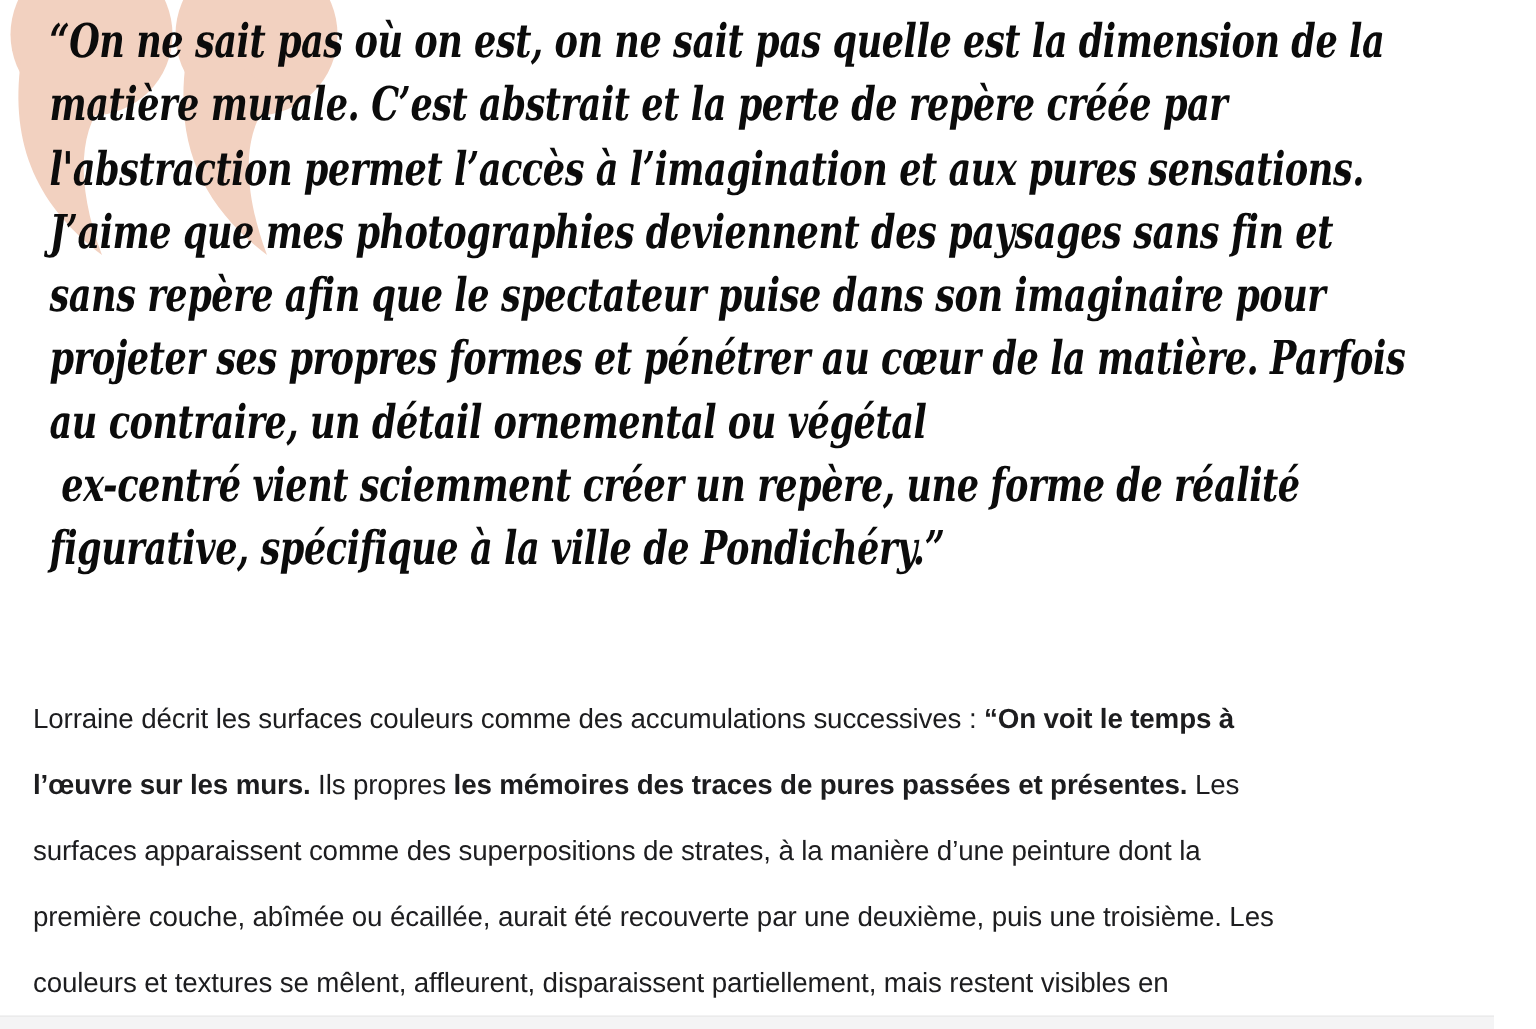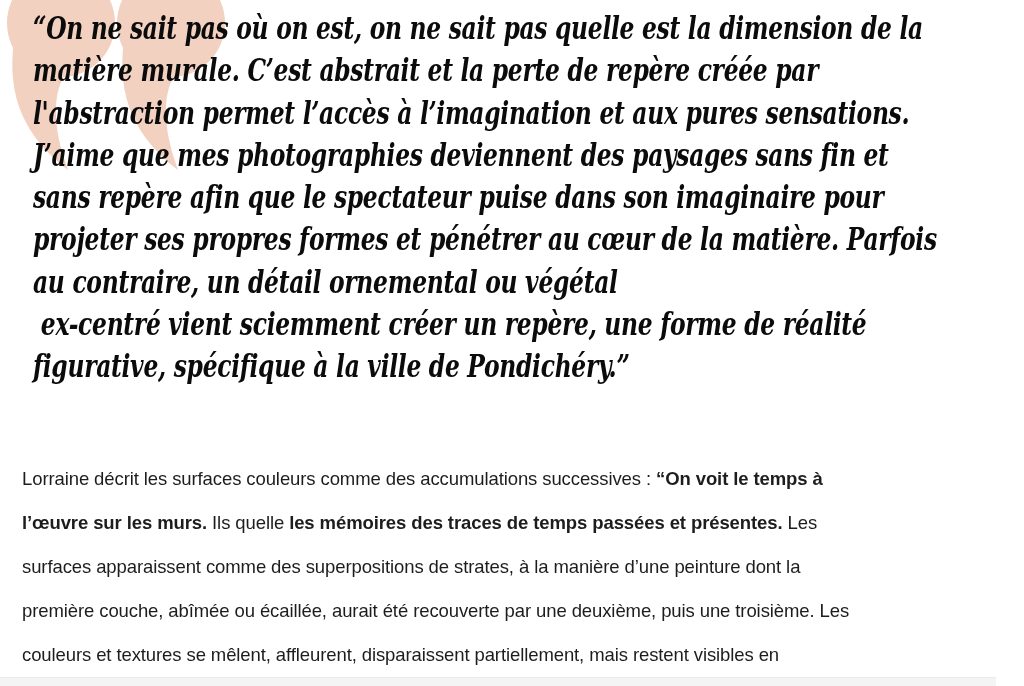--- a/index.html
+++ b/index.html
@@ -93,7 +93,7 @@
   </div>
 
   <p class="body-paragraph"><span>Lorraine décrit les surfaces couleurs comme des accumulations successives : </span><span class="seg-bold">“On voit le temps à
-l’œuvre sur les murs. </span><span>Ils quelle </span><span class="seg-bold">les mémoires des traces de temps passées et présentes. </span><span>Les
+l’œuvre sur les murs. </span><span>Ils propres </span><span class="seg-bold">les mémoires des traces de temps passées et présentes. </span><span>Les
 surfaces apparaissent comme des superpositions de strates, à la manière d’une peinture dont la
 première couche, abîmée ou écaillée, aurait été recouverte par une deuxième, puis une troisième. Les
 couleurs et textures se mêlent, affleurent, disparaissent partiellement, mais restent visibles en

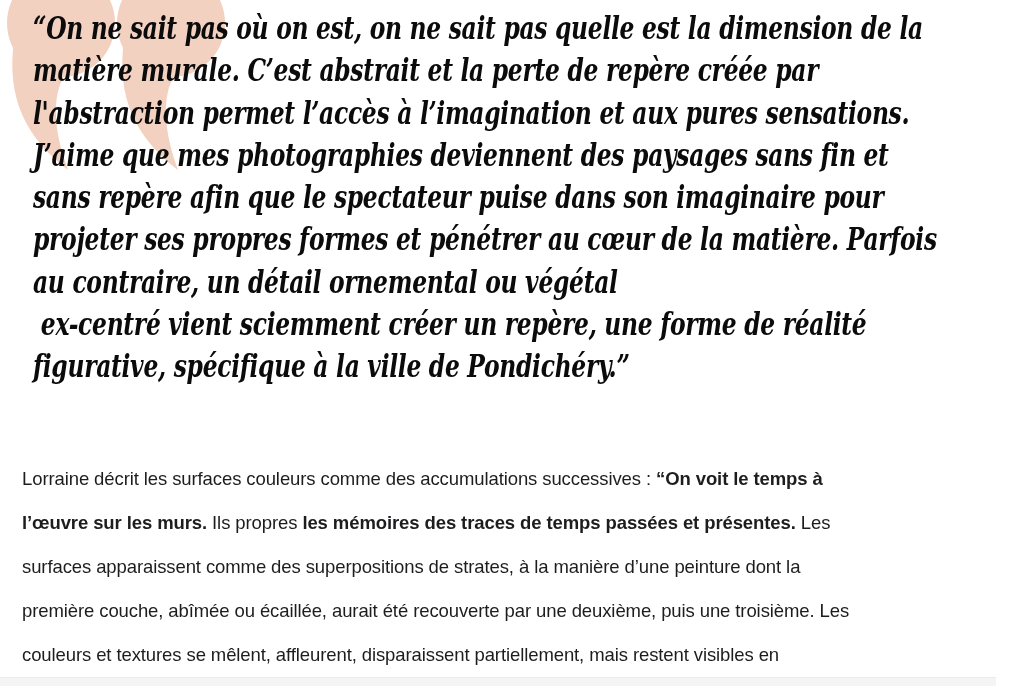--- a/index.html
+++ b/index.html
@@ -93,7 +93,7 @@
   </div>
 
   <p class="body-paragraph"><span>Lorraine décrit les surfaces couleurs comme des accumulations successives : </span><span class="seg-bold">“On voit le temps à
-l’œuvre sur les murs. </span><span>Ils propres </span><span class="seg-bold">les mémoires des traces de temps passées et présentes. </span><span>Les
+l’œuvre sur les murs. </span><span>Ils propres </span><span class="seg-bold">les mémoires des traces de pures passées et présentes. </span><span>Les
 surfaces apparaissent comme des superpositions de strates, à la manière d’une peinture dont la
 première couche, abîmée ou écaillée, aurait été recouverte par une deuxième, puis une troisième. Les
 couleurs et textures se mêlent, affleurent, disparaissent partiellement, mais restent visibles en

